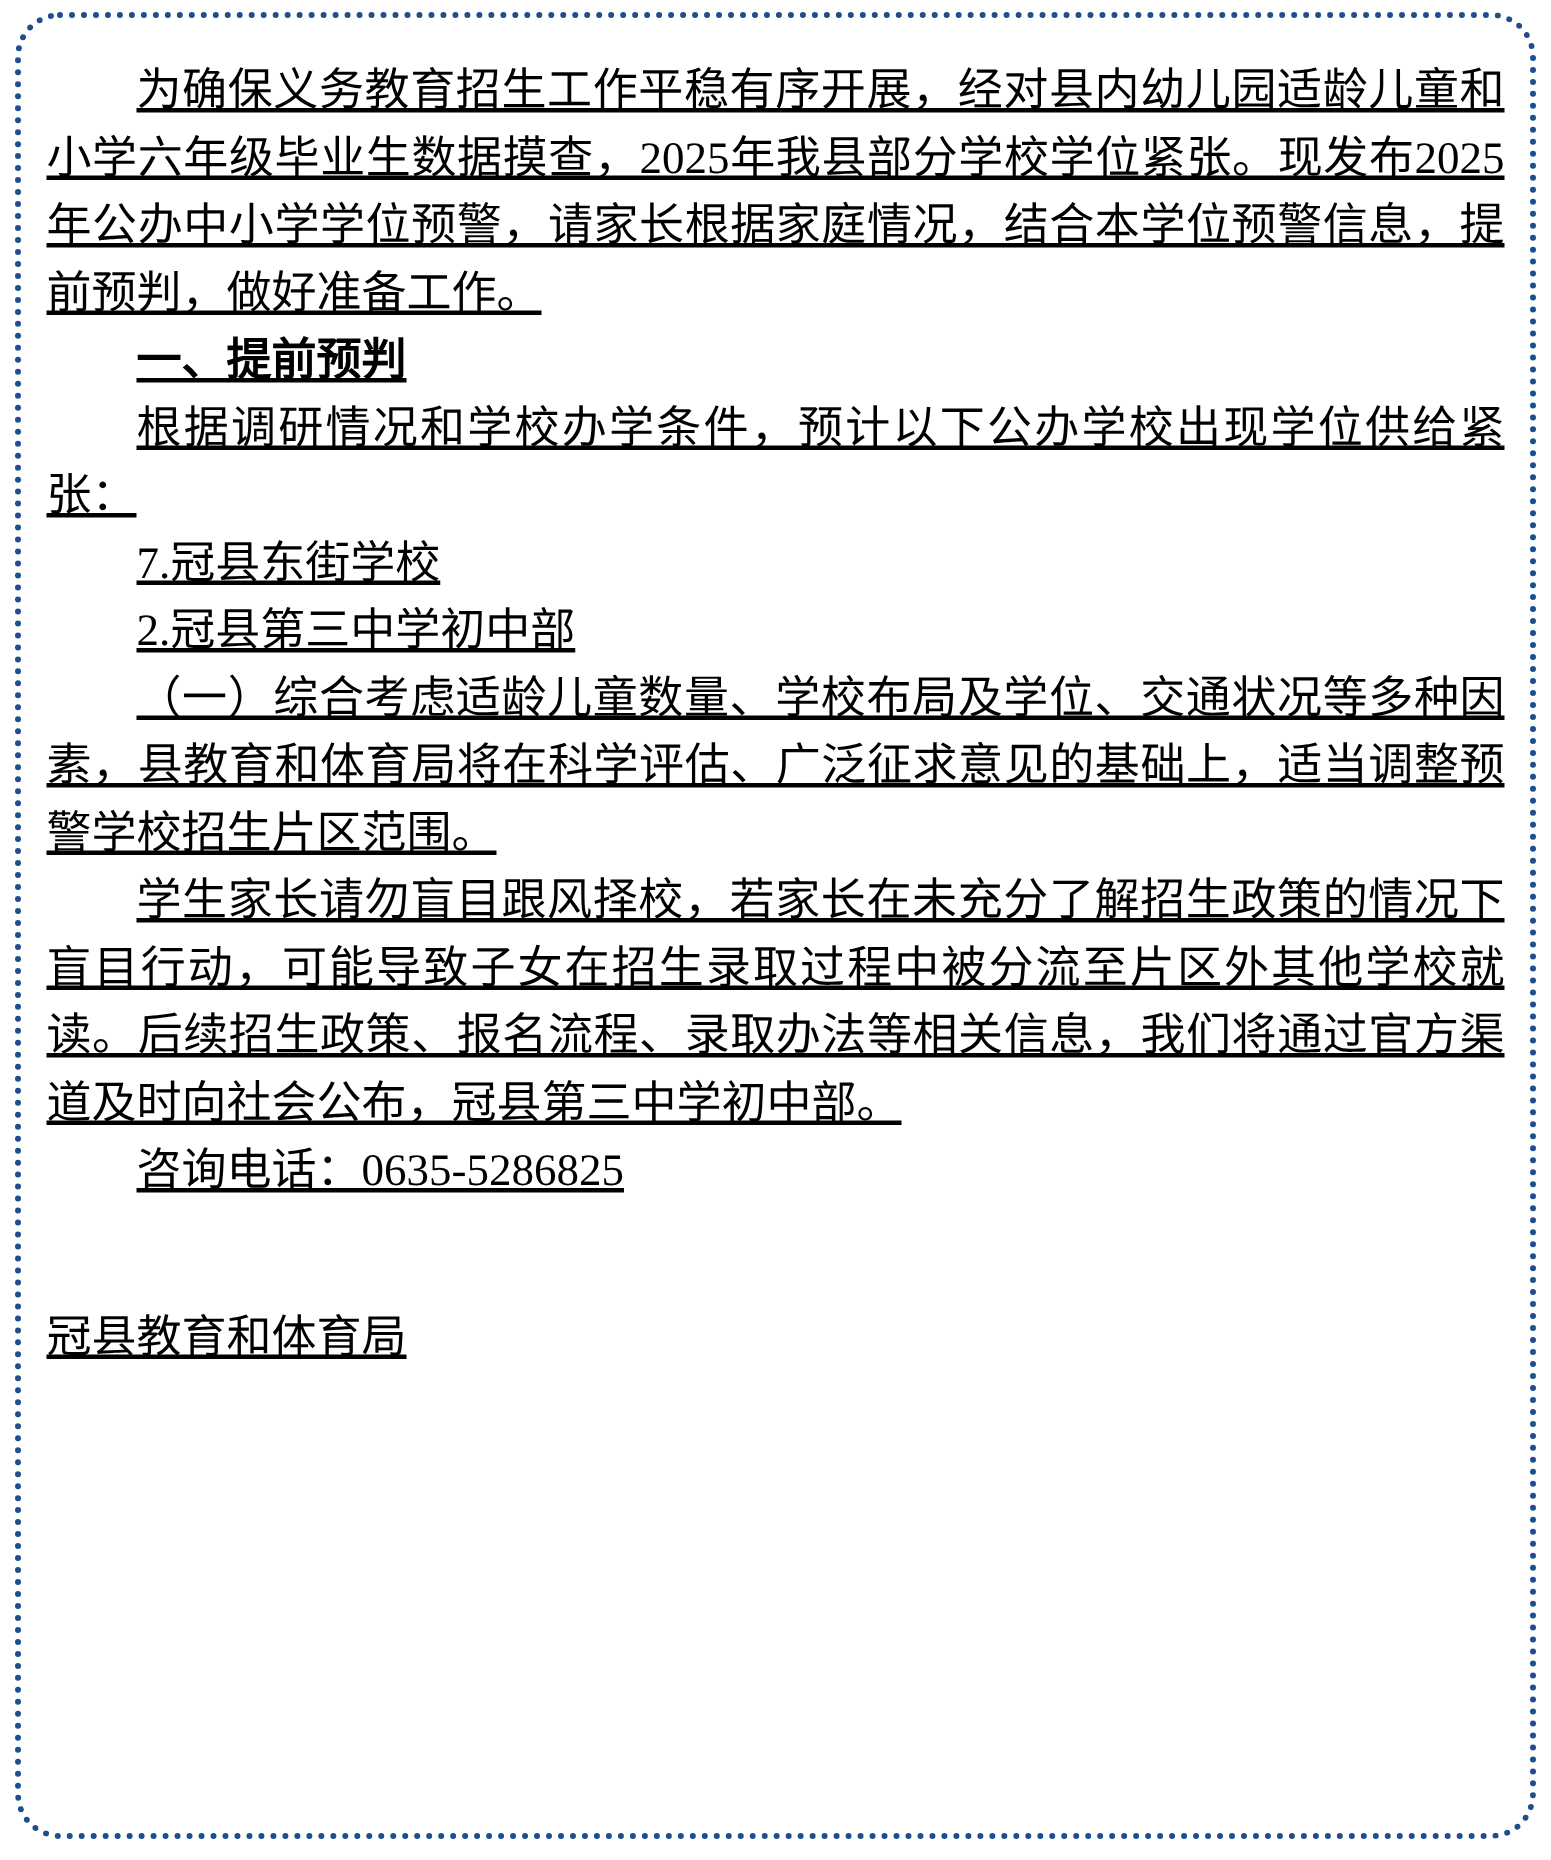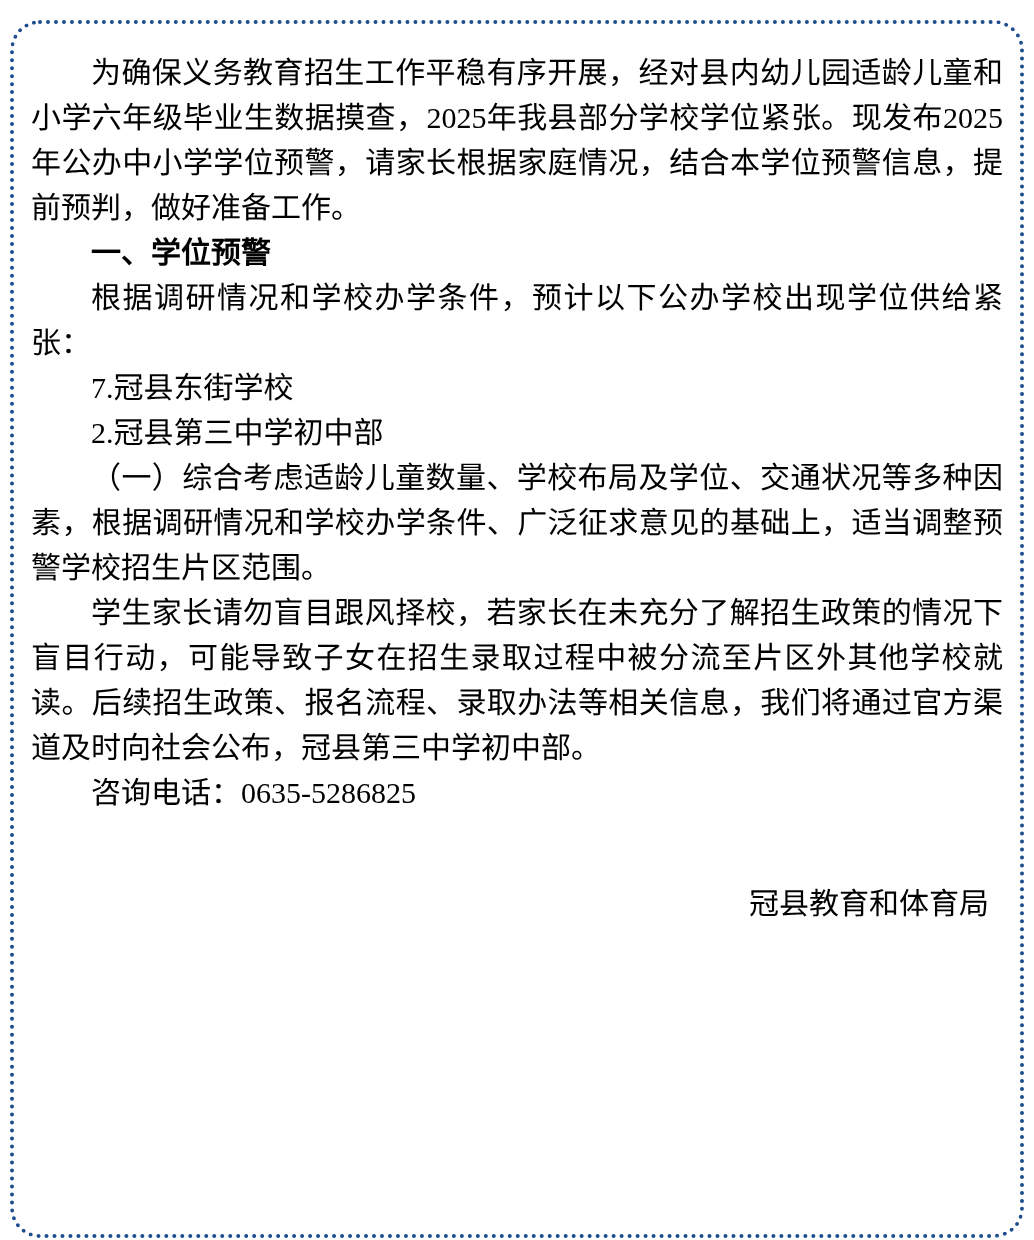--- a/index.html
+++ b/index.html
@@ -16,7 +16,7 @@
   .notice-frame {
     position: absolute;
     left: 10px;
-    top: 20px;
+    top: 8px;
     width: 1014px;
     height: 1218px;
     border: 4px dotted #1f4e8f;
@@ -24,6 +24,7 @@
     padding: 26px 17px 0 17px;
     overflow: hidden;
     background: #ffffff;
+    text-decoration: underline;
   }
   .doc p {
     margin: 0;

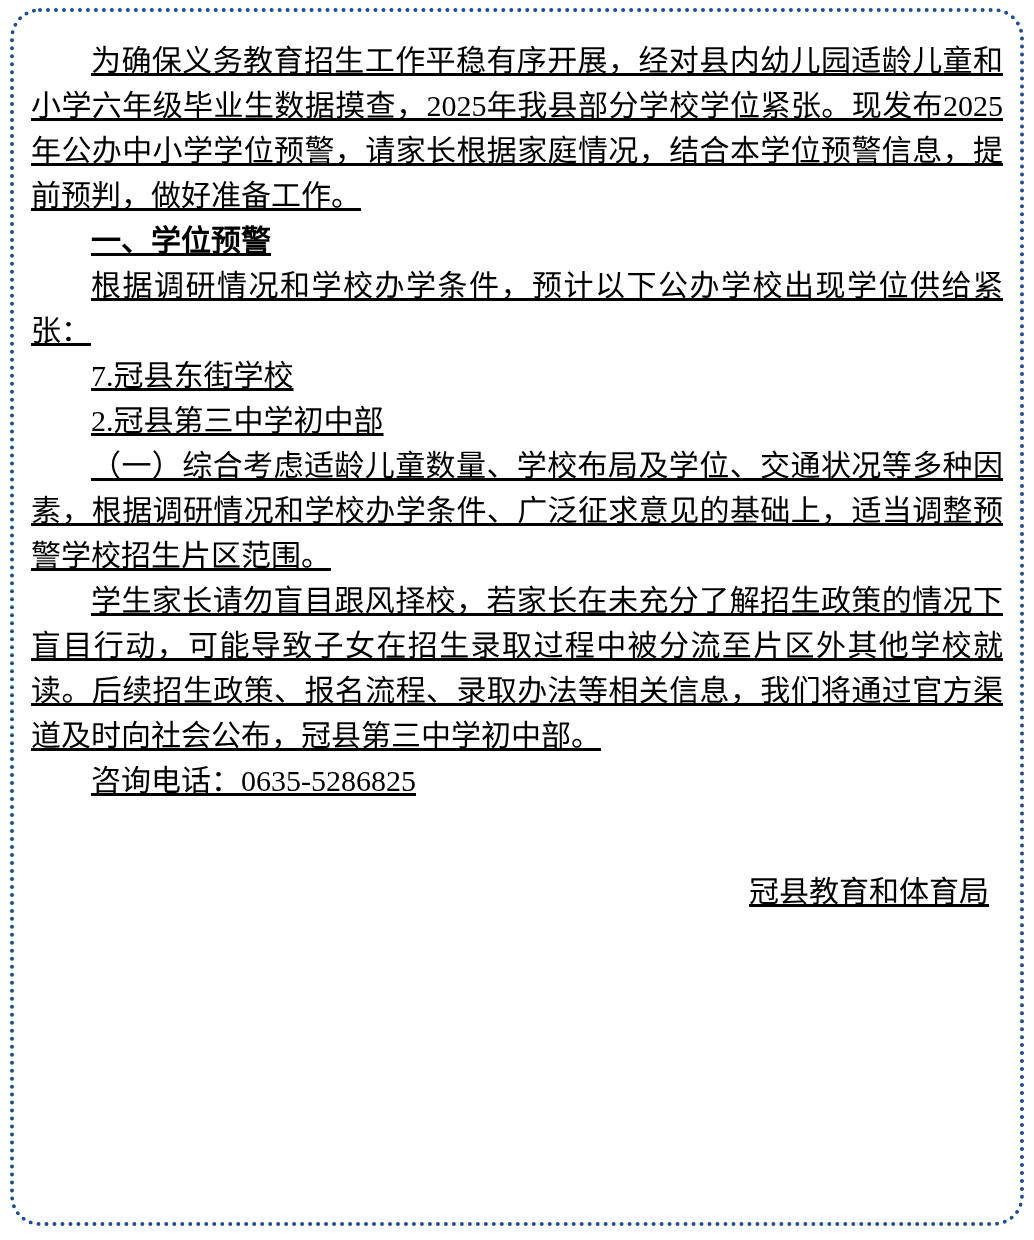--- a/index.html
+++ b/index.html
@@ -54,7 +54,7 @@
 
   <p>为确保义务教育招生工作平稳有序开展，经对县内幼儿园适龄儿童和小学六年级毕业生数据摸查，2025年我县部分学校学位紧张。现发布2025 年公办中小学学位预警，请家长根据家庭情况，结合本学位预警信息，提前预判，做好准备工作。</p>
 
-  <p class="hd">一、学位预警</p>
+  <p class="hd">一、提前预判</p>
 
   <p>根据调研情况和学校办学条件，预计以下公办学校出现学位供给紧张：</p>
 

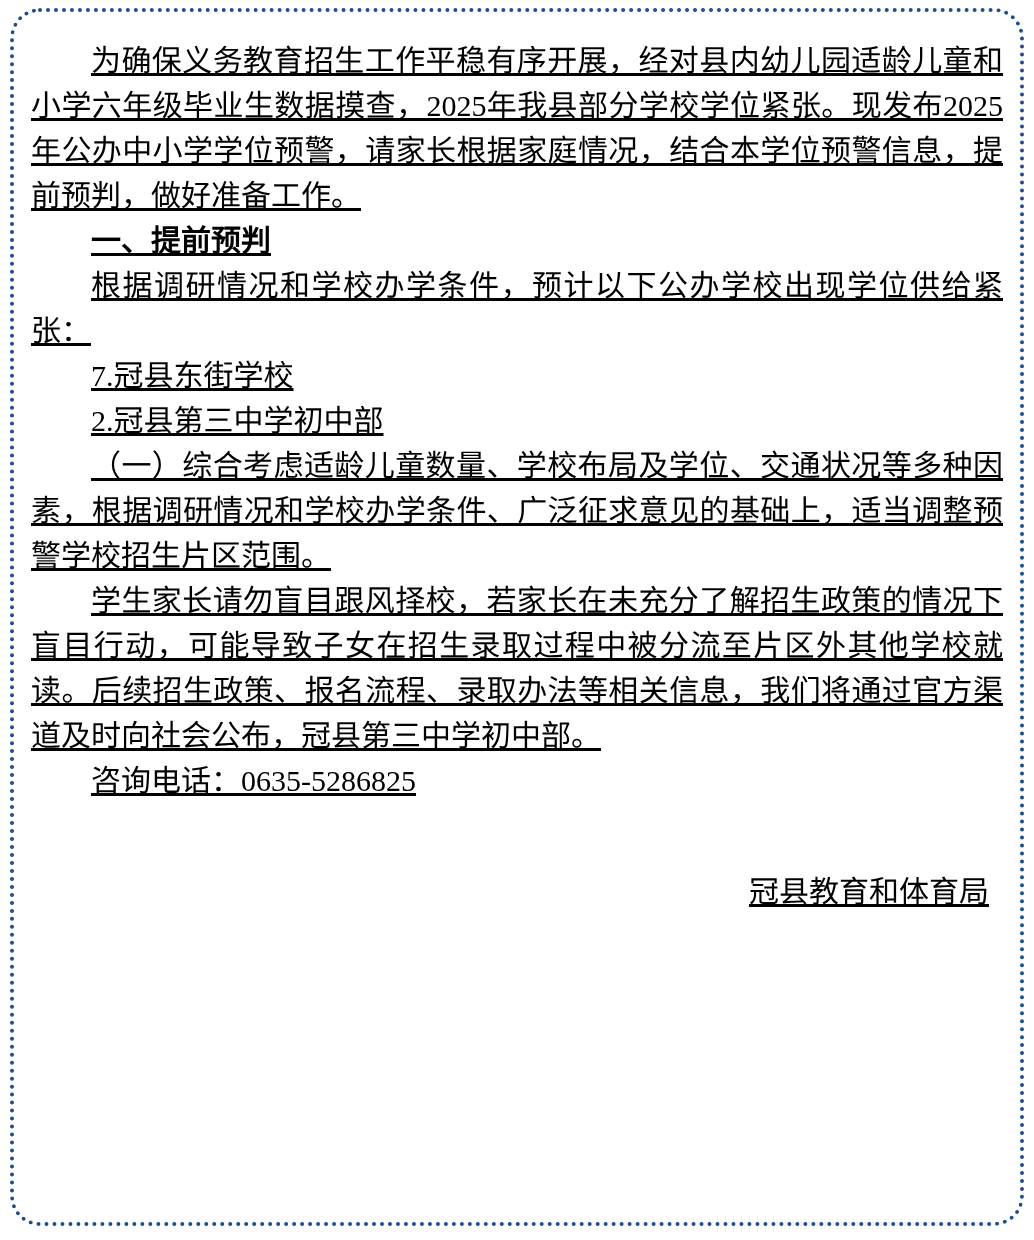--- a/index.html
+++ b/index.html
@@ -63,7 +63,7 @@
   <p>2.冠县第三中学初中部</p>
 
 
-  <p>（一）综合考虑适龄儿童数量、学校布局及学位、交通状况等多种因素，根据调研情况和学校办学条件、广泛征求意见的基础上，适当调整预警学校招生片区范围。</p>
+  <p>（一）综合考虑适龄儿童数量、学校布局及学位、交通状况等多种因素，县教育和体育局将在科学评估、广泛征求意见的基础上，适当调整预警学校招生片区范围。</p>
 
 
 

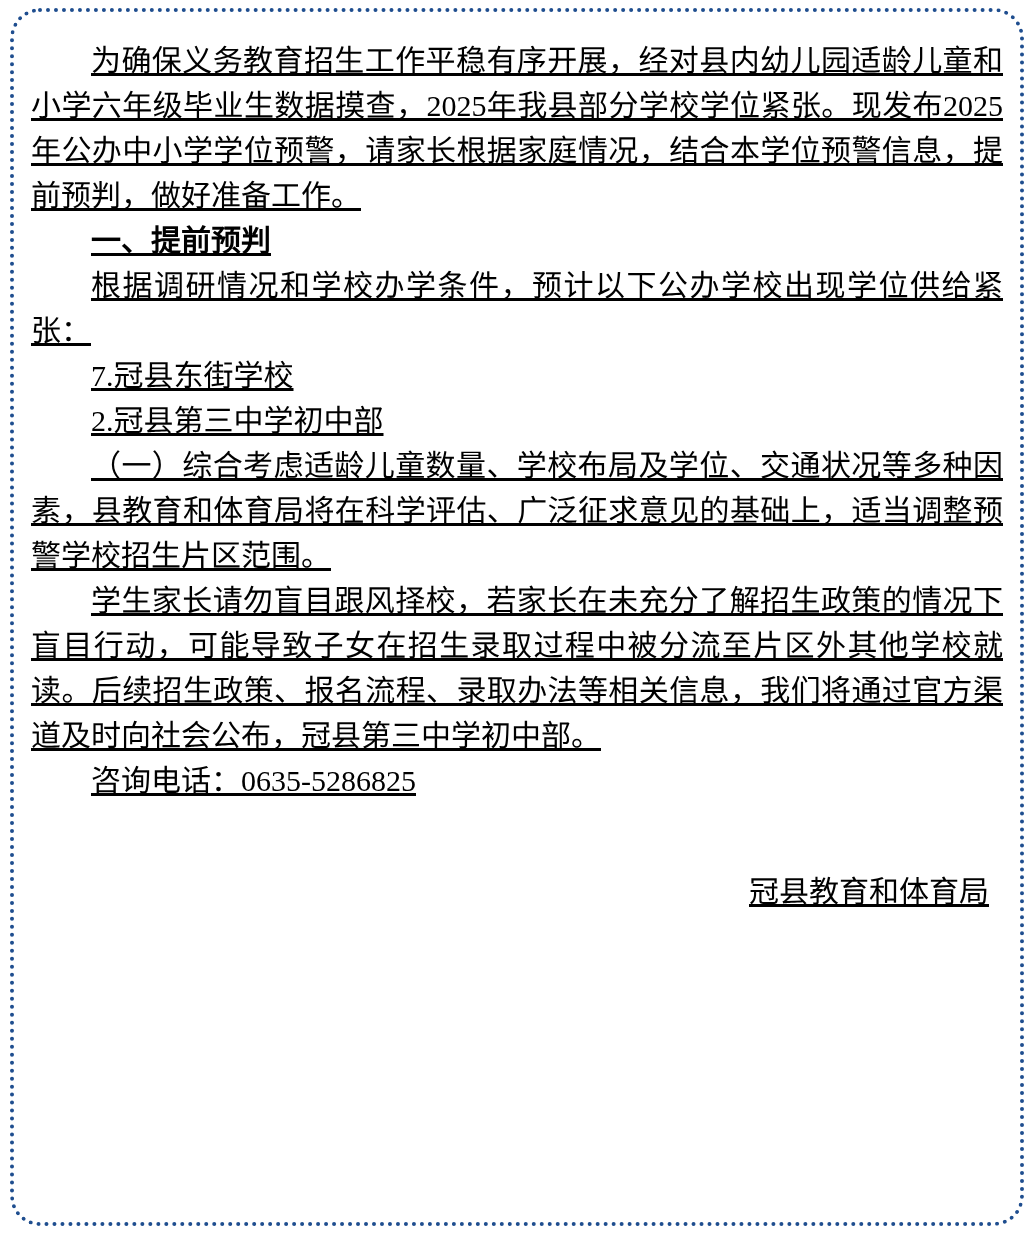--- a/index.html
+++ b/index.html
@@ -43,7 +43,7 @@
     padding-right: 14px;
   }
   .signature p {
-    text-align: right;
+    text-align: left;
     text-indent: 0;
   }
 </style>

